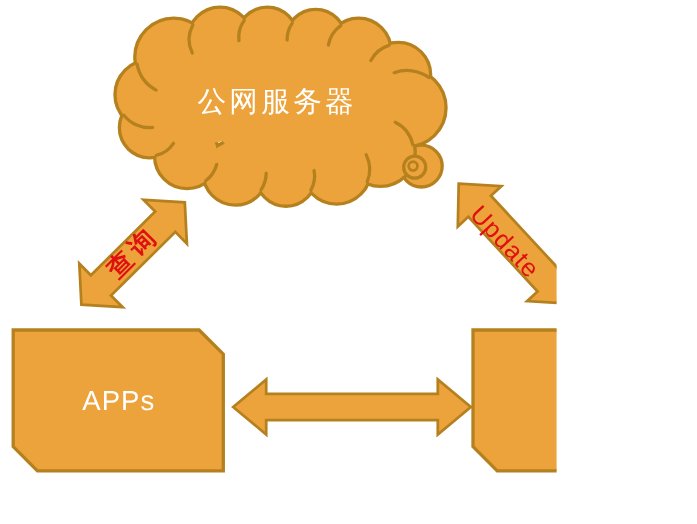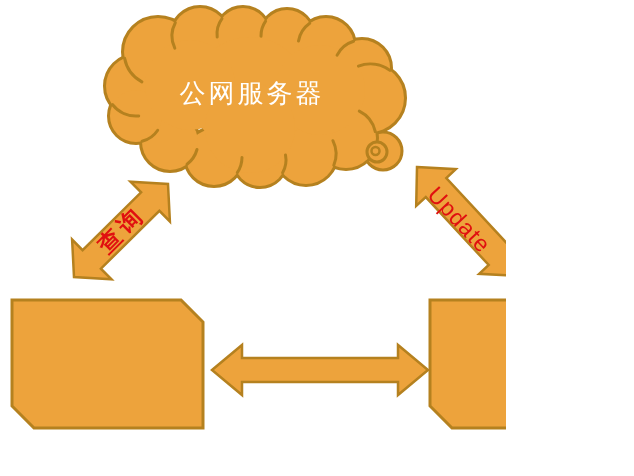--- a/index.html
+++ b/index.html
@@ -115,6 +115,7 @@
 
   <div class="label cloud-label" style="left:252px;top:93px">公网服务器</div>
 
+  <div class="label box-label" style="left:108px;top:365px">APPs</div>
 
 
   <div class="label edge-label query" style="left:121px;top:229px">查询</div>

